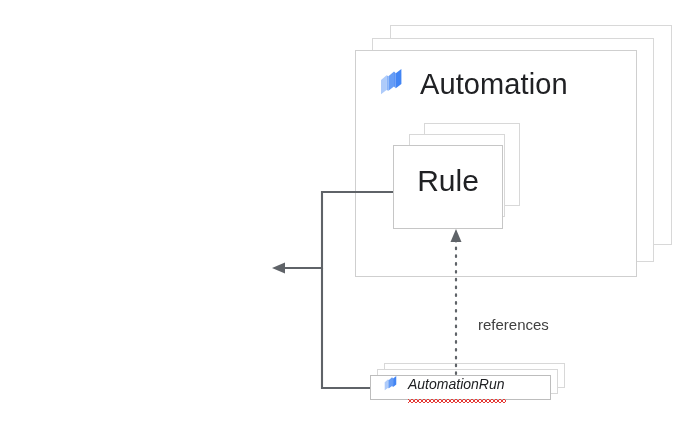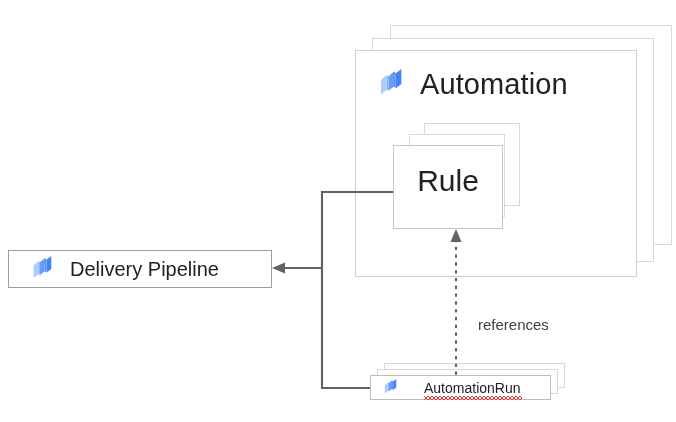--- a/index.html
+++ b/index.html
@@ -172,18 +172,6 @@
   <div class="card rule-l1"></div>
   <div class="rule-label">Rule</div>
 
-  <div class="dp-box">
-    <span class="gicon">
-      <svg width="26" height="26" viewBox="0 0 30 30" xmlns="http://www.w3.org/2000/svg">
-        <polygon points="3.0,11.0 8.6,6.2 8.6,21.0 3.0,25.2" fill="#aecbfa"></polygon>
-        <polygon points="10.4,7.2 16.0,2.4 16.0,17.6 10.4,21.8" fill="#669df6"></polygon>
-        <polygon points="17.8,4.2 23.4,0.0 23.4,15.0 17.8,19.2" fill="#4285f4"></polygon>
-        <polygon points="8.6,6.2 10.4,7.2 10.4,21.8 8.6,21.0" fill="#8ab4f8"></polygon>
-        <polygon points="16.0,2.4 17.8,4.2 17.8,19.2 16.0,17.6" fill="#5b94f5"></polygon>
-      </svg>
-    </span>
-    <span class="dp-text">Delivery Pipeline</span>
-  </div>
 
   <div class="card faint ar-l3"></div>
   <div class="card faint ar-l2"></div>

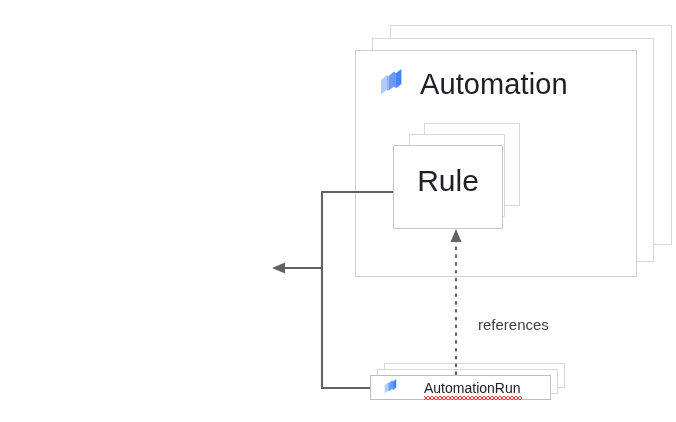--- a/index.html
+++ b/index.html
@@ -99,9 +99,9 @@
     left: 370px; top: 375px; width: 181px; height: 25px;
     border-color: #bdbdbd;
     display: flex;
-    align-items: center;
-    gap: 24px;
+    gap: 8px;
     padding-left: 12px;
+    font-style: italic;
   }
   .ar-l1 .ar-text {
     font-size: 14px;

